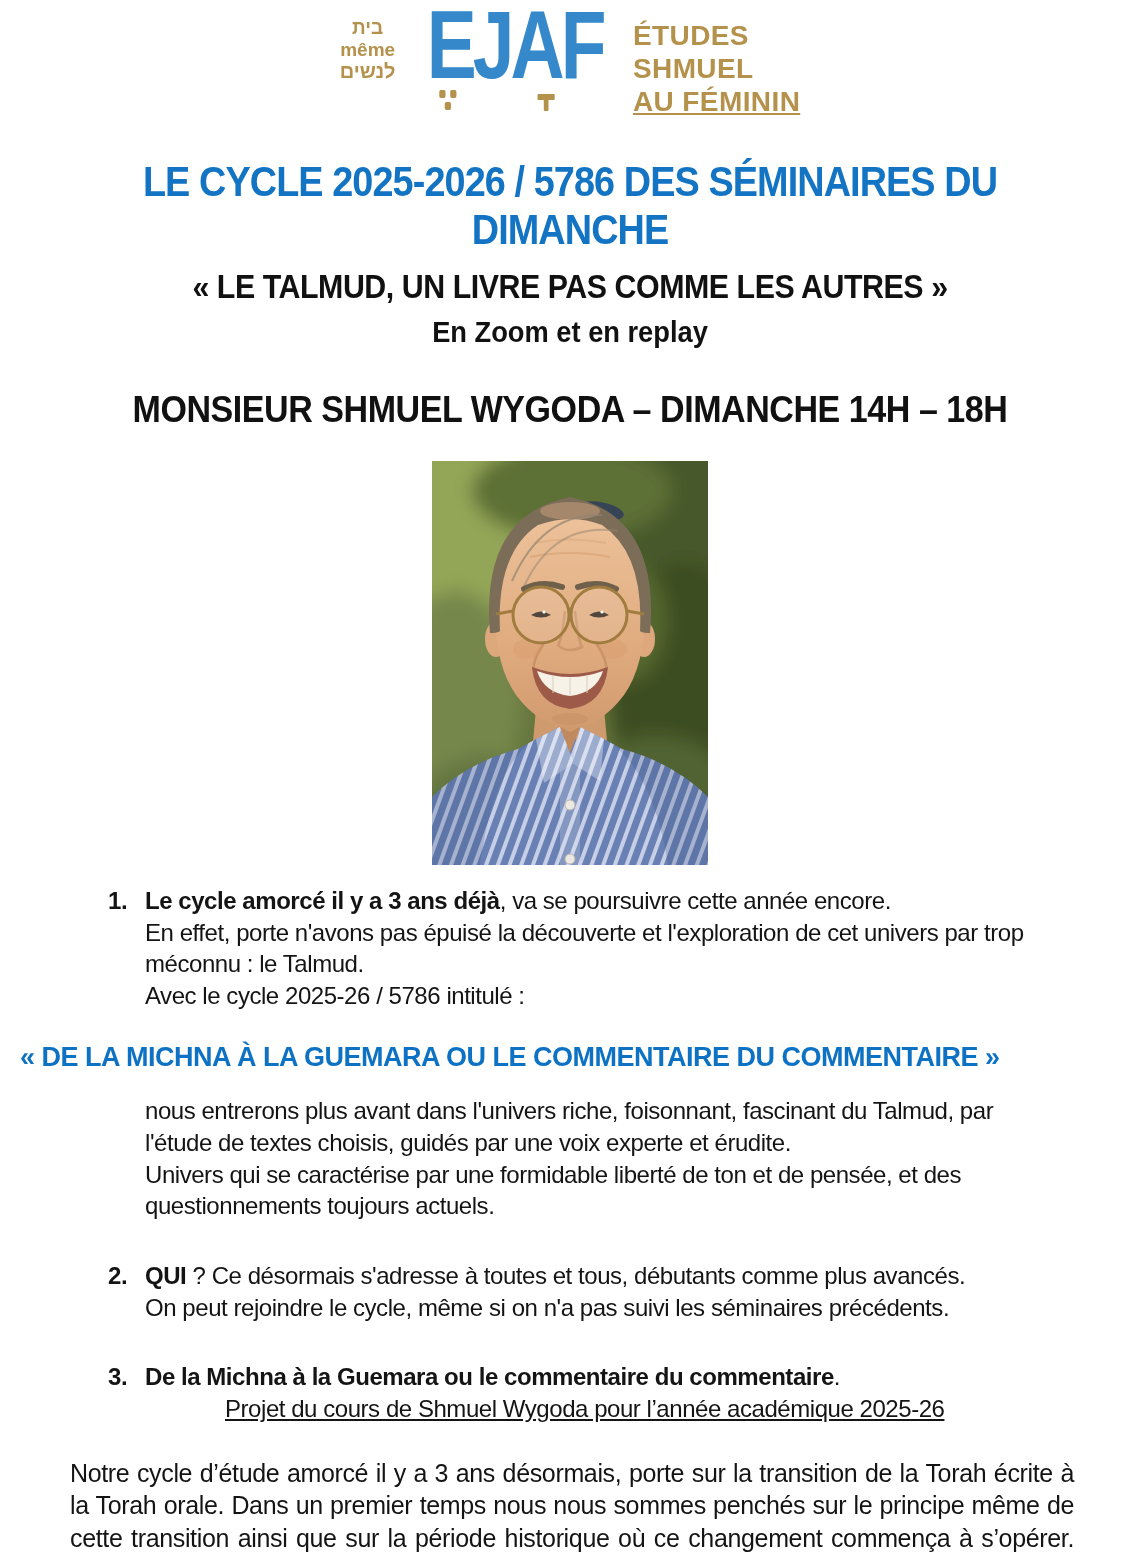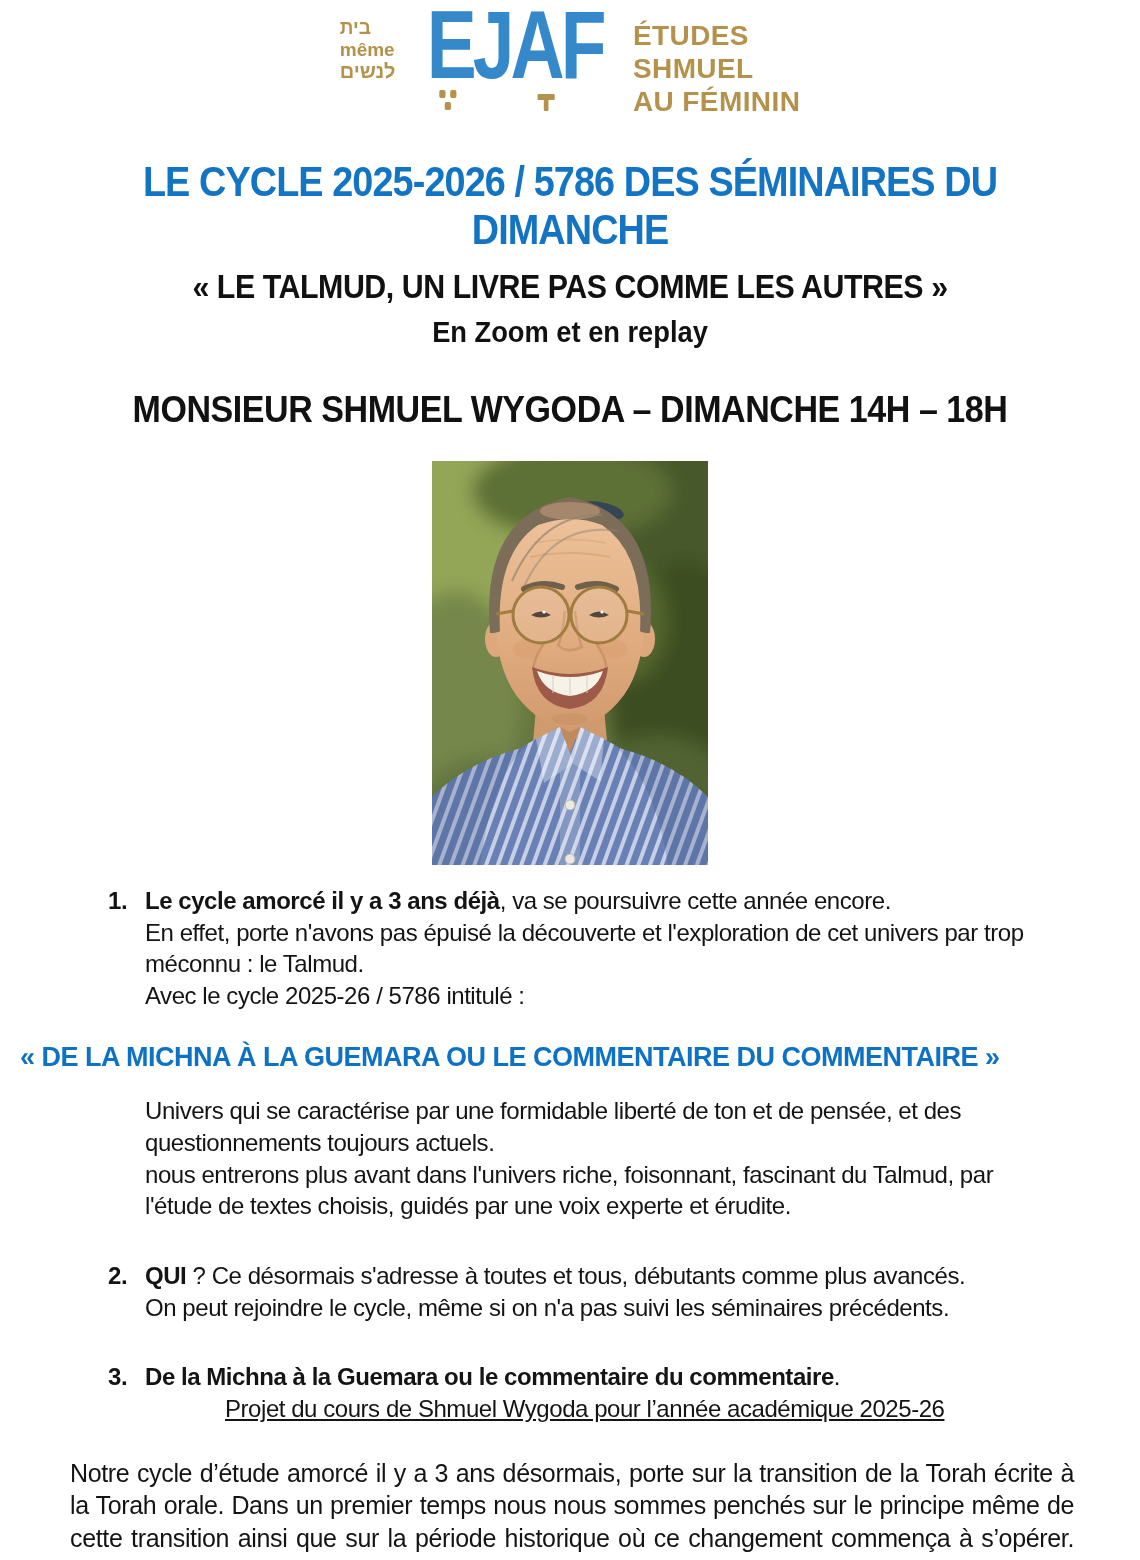--- a/index.html
+++ b/index.html
@@ -10,7 +10,7 @@
   }
   
   .logo-row{display:flex;justify-content:center;align-items:flex-start;padding-top:8px;}
-  .logo-hebrew{text-align:left;color:#B5924C;font-size:19px;line-height:1.14;margin-top:9px;font-weight:600;}
+  .logo-hebrew{text-align:center;color:#B5924C;font-size:19px;line-height:1.14;margin-top:9px;font-weight:600;}
   .logo-hebrew .b3{font-weight:bold;font-size:20px;}
   .logo-acronym{
     position:relative;color:#3589CB;font-weight:bold;font-size:96px;line-height:74px;

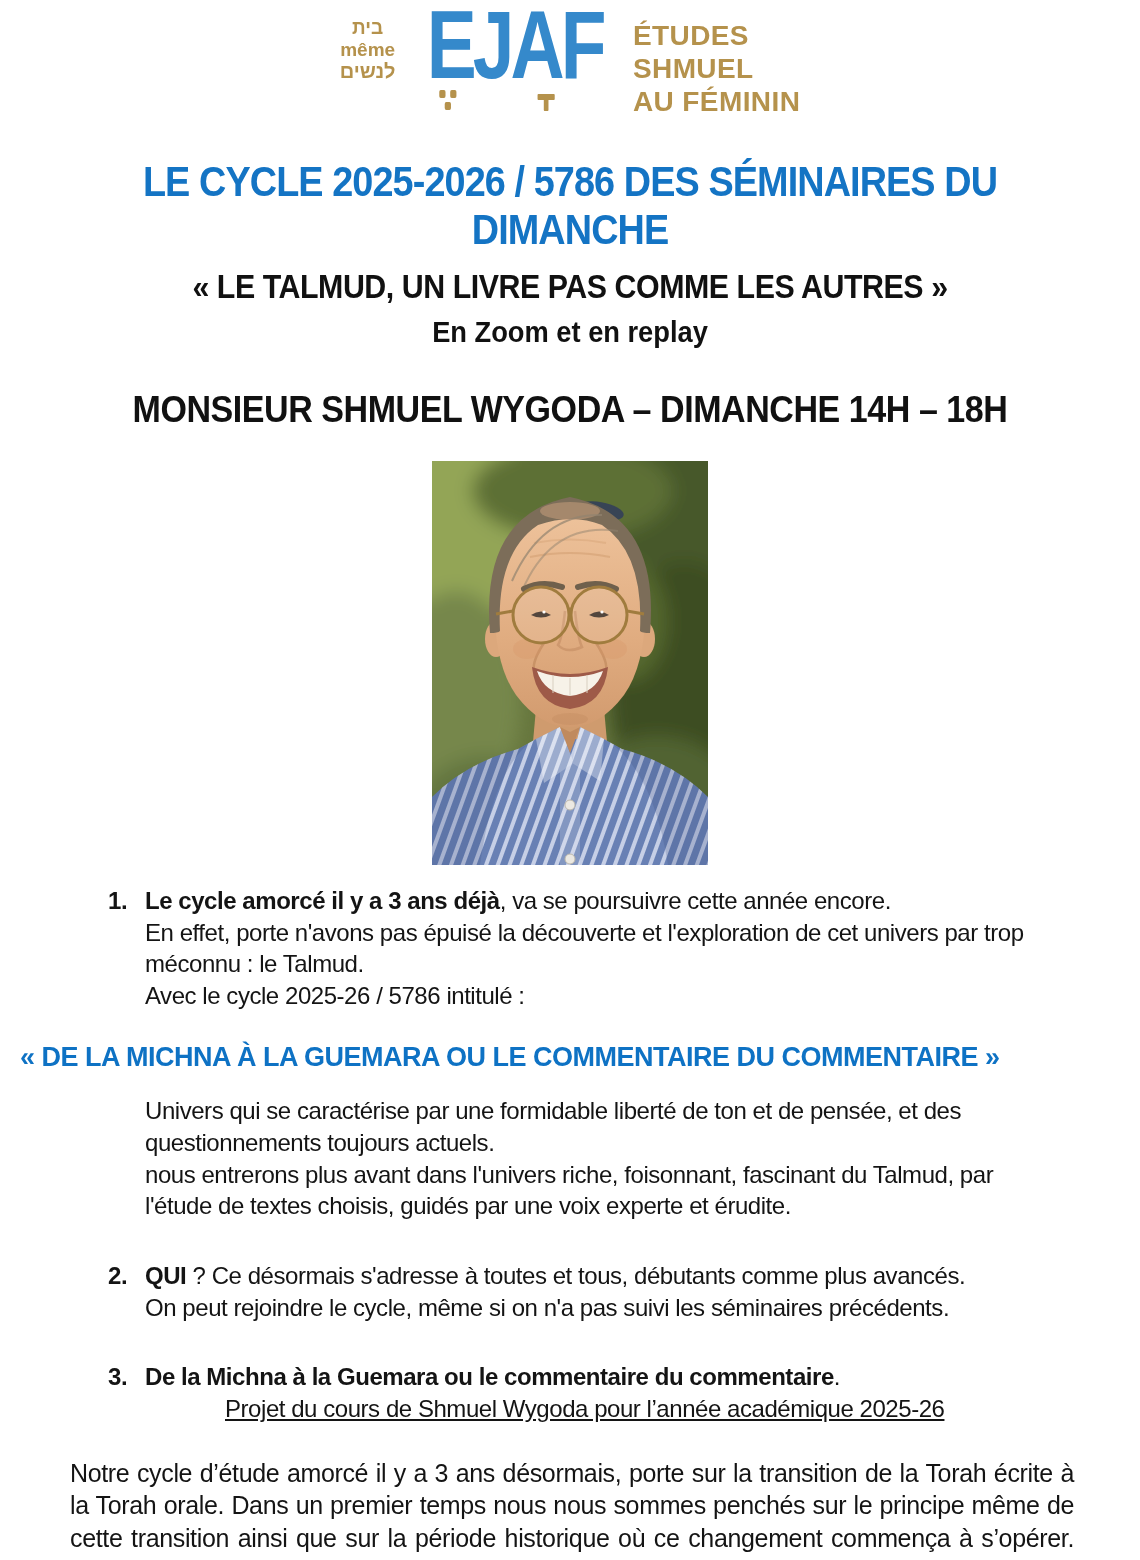--- a/index.html
+++ b/index.html
@@ -21,7 +21,7 @@
   .kamatz-bar{position:absolute;left:148px;top:86px;width:22px;height:6px;background:#B5924C;border-radius:1px;}
   .kamatz-stem{position:absolute;left:156px;top:91px;width:6px;height:12px;background:#B5924C;border-radius:1px;}
   .logo-tagline{color:#B5924C;font-size:28px;line-height:1.18;margin-top:11px;letter-spacing:0.4px;font-weight:600;}
-  .logo-tagline .b3{font-weight:bold;}
+  .logo-tagline .b3{font-weight:bold;text-decoration:underline;}
   
   .h-title{margin:40px 0 0;text-align:center;color:#1474C4;font-weight:bold;font-size:42px;letter-spacing:-1px;transform:scaleX(0.9);}
   .h-sub{margin:14px 0 0;text-align:center;color:#111;font-weight:bold;font-size:33px;letter-spacing:-0.5px;transform:scaleX(0.92);}

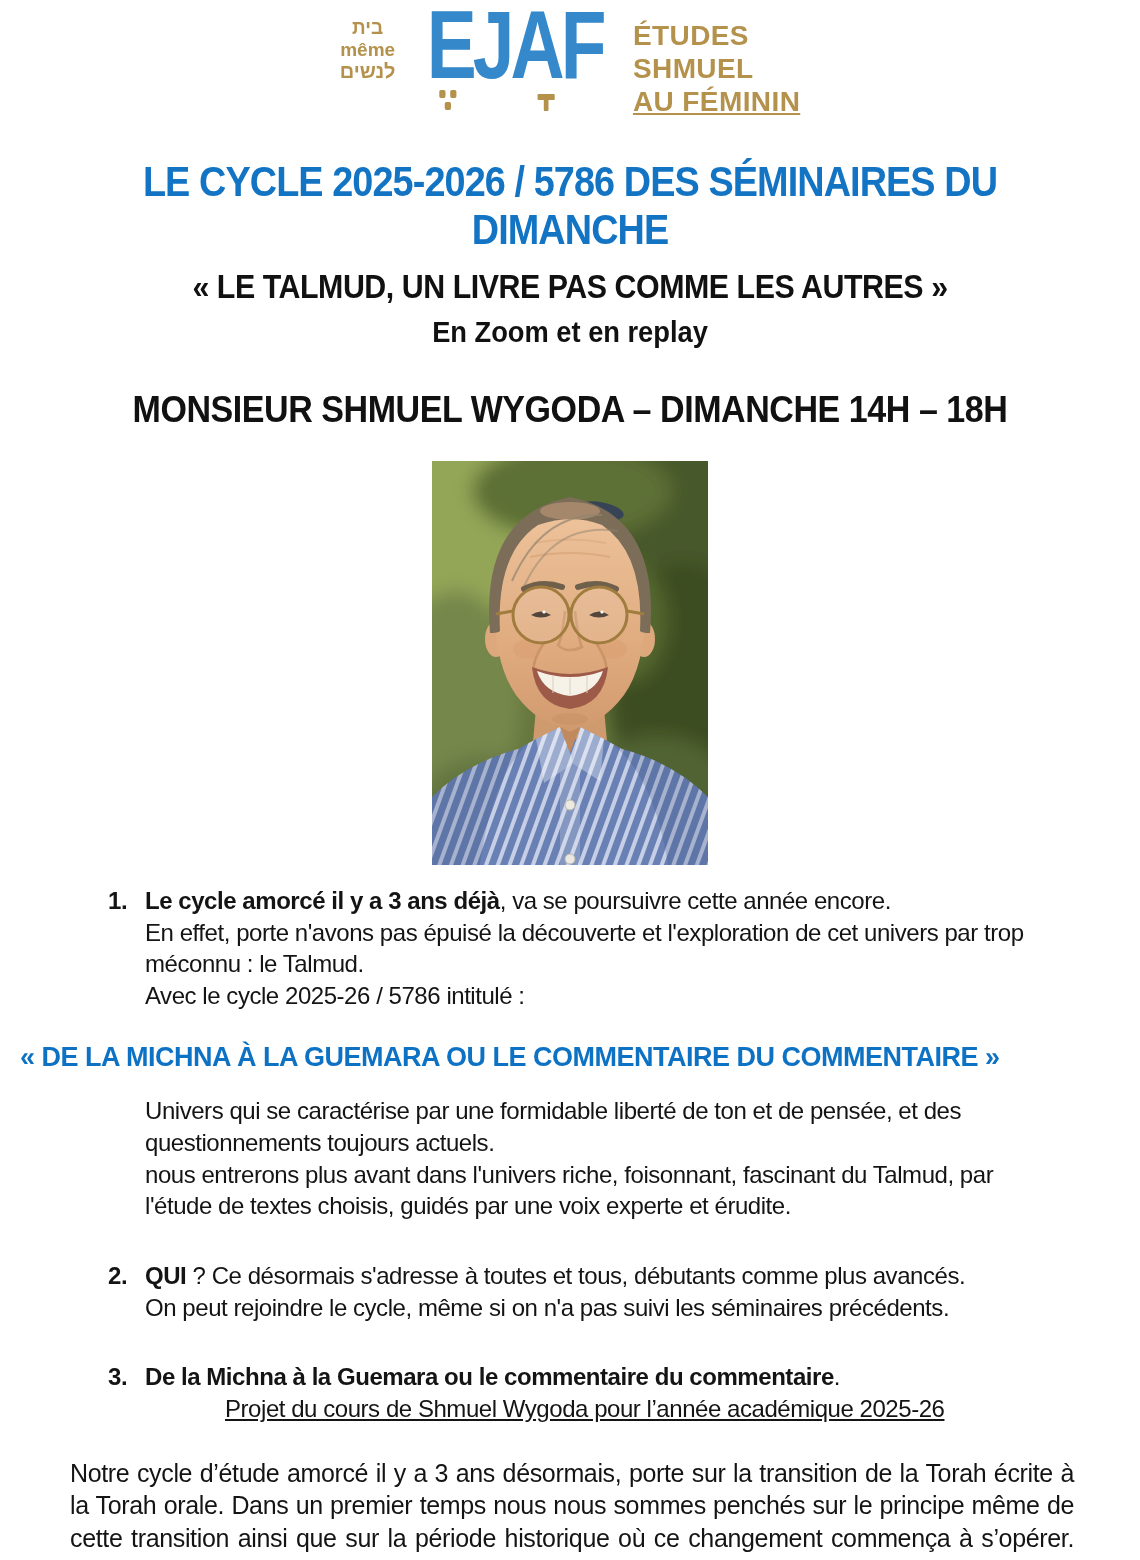--- a/index.html
+++ b/index.html
@@ -165,8 +165,8 @@
     <div class="michna-h">« DE LA MICHNA À LA GUEMARA OU LE COMMENTAIRE DU COMMENTAIRE »</div>
 
     <div class="michna-p">
+      <p>nous entrerons  plus avant dans l'univers riche, foisonnant, fascinant du Talmud, par l'étude de textes choisis, guidés par une voix experte et érudite.</p>
       <p>Univers qui se caractérise par une formidable liberté de ton et de pensée, et des questionnements toujours actuels.</p>
-      <p>nous entrerons  plus avant dans l'univers riche, foisonnant, fascinant du Talmud, par l'étude de textes choisis, guidés par une voix experte et érudite.</p>
     </div>
 
     <div class="item item2">

